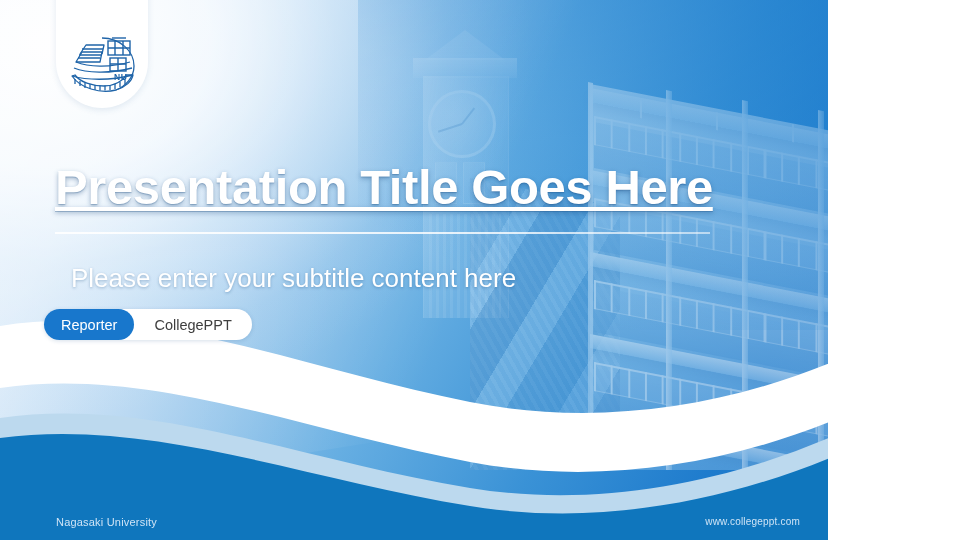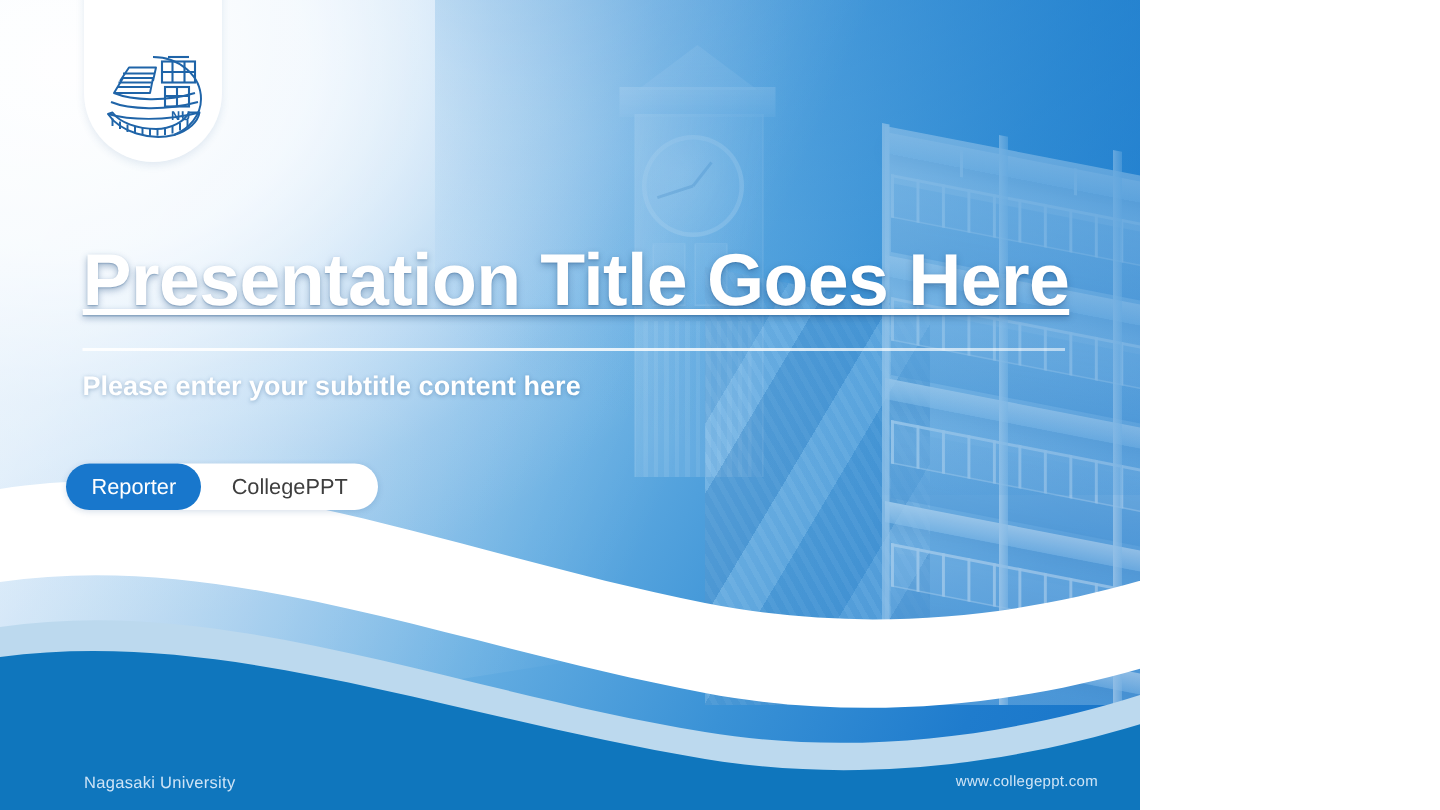--- a/index.html
+++ b/index.html
@@ -13,7 +13,7 @@
 
   .slide {
     position: relative;
-    width: 760px;
+    width: 828px;
     height: 540px;
     overflow: hidden;
     background: #ffffff;

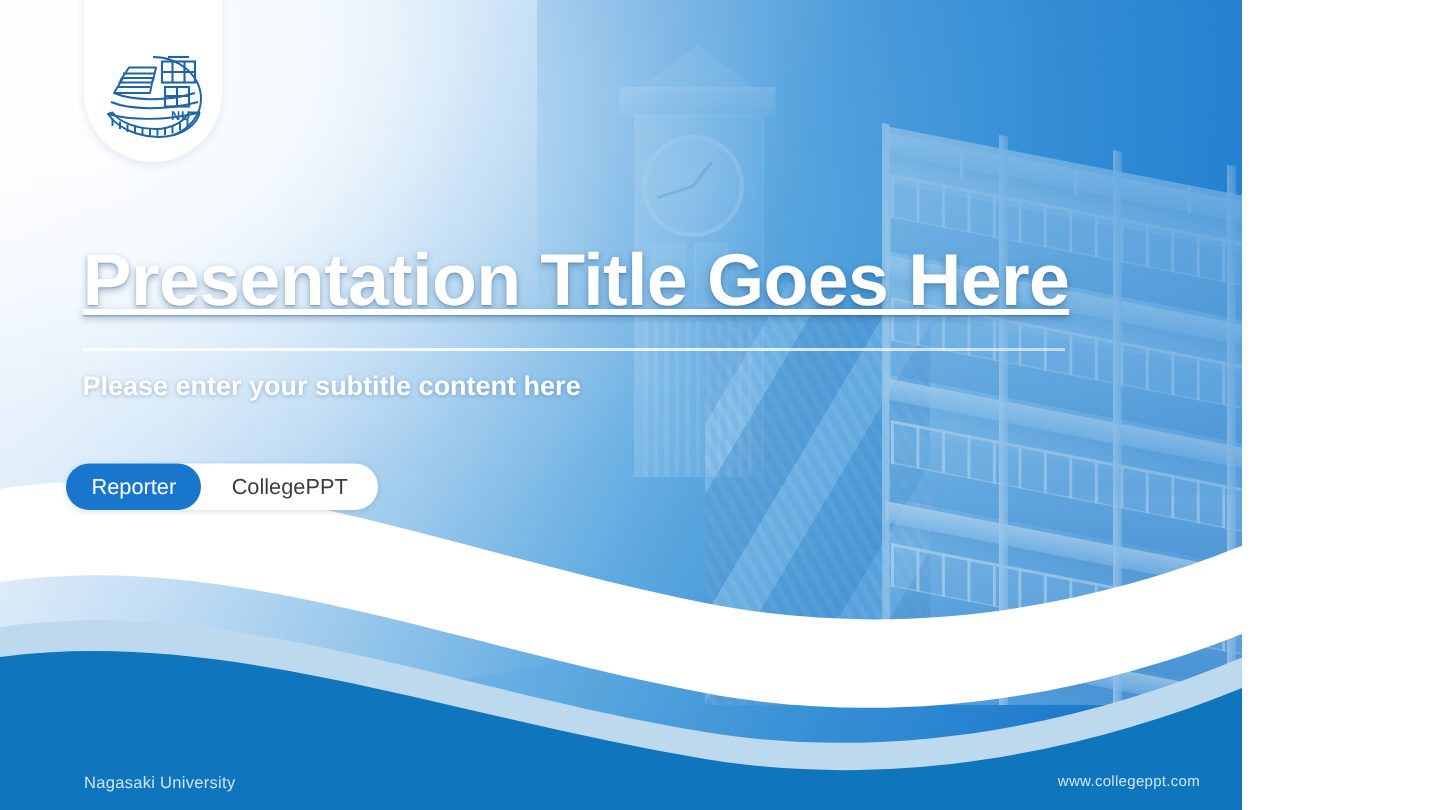--- a/index.html
+++ b/index.html
@@ -283,9 +283,9 @@
     position: absolute;
     left: 55px;
     top: 247px;
-    margin: 0;
-    font-size: 18px;
-    font-weight: bold;
+    margin: 16px;
+    font-size: 26px;
+    font-weight: normal;
     color: #ffffff;
     text-shadow: 0 1px 3px rgba(24,72,124,0.35);
     white-space: nowrap;

